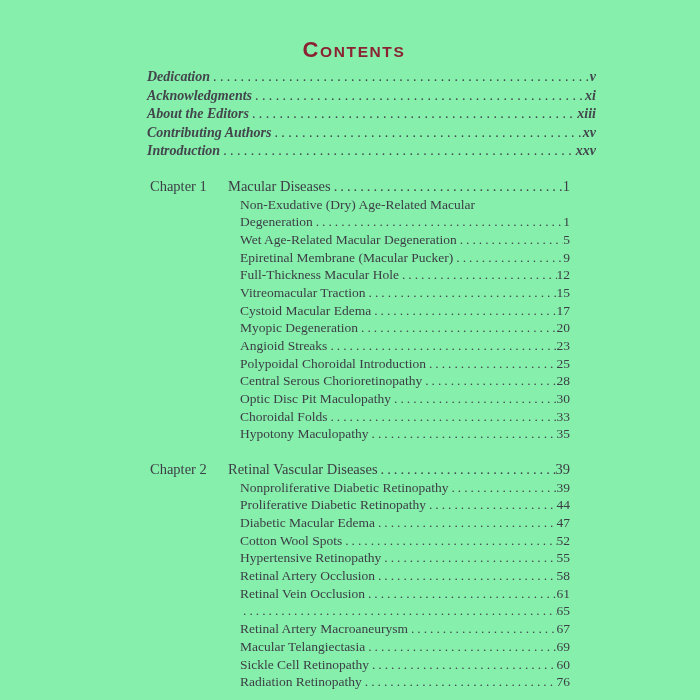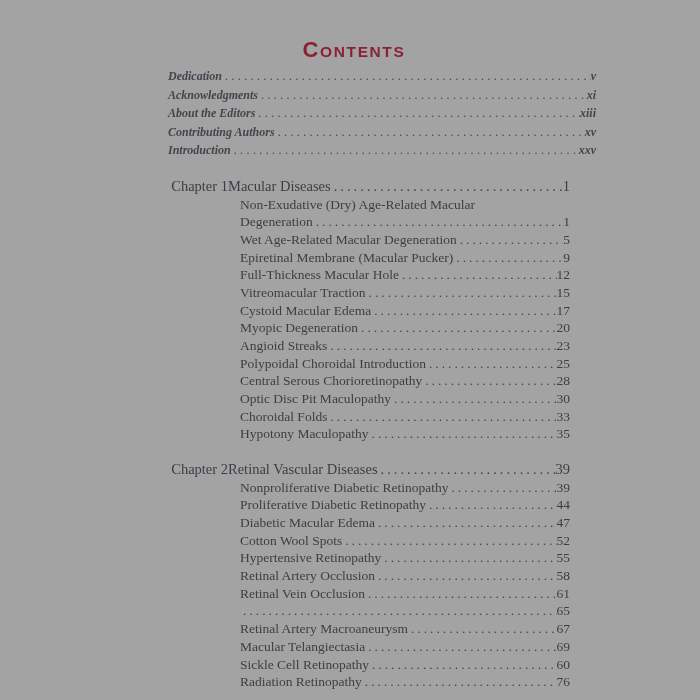--- a/index.html
+++ b/index.html
@@ -17,7 +17,7 @@
   .page {
     position: absolute;
     inset: 0;
-    background: #a3a3a3;
+    background: #86efac;
   }
   
   .title {

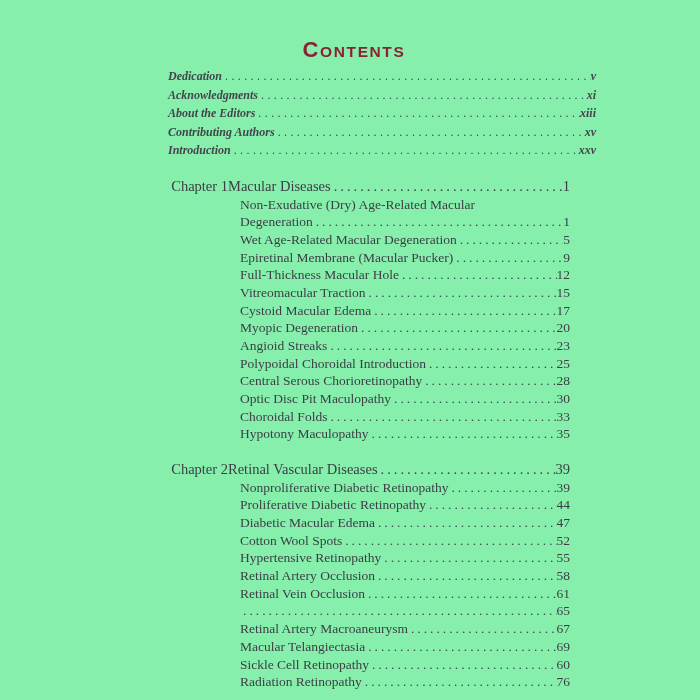--- a/index.html
+++ b/index.html
@@ -52,11 +52,10 @@
   }
   .fm-row {
     height: 18.5px;
-    font-size: 12px;
+    font-size: 14px;
     font-style: italic;
     font-weight: bold;
     color: #43454c;
-    margin-left: 21px;
   }
   .fm-row .leader { letter-spacing: 3.4px; font-weight: normal; font-style: normal; }
   

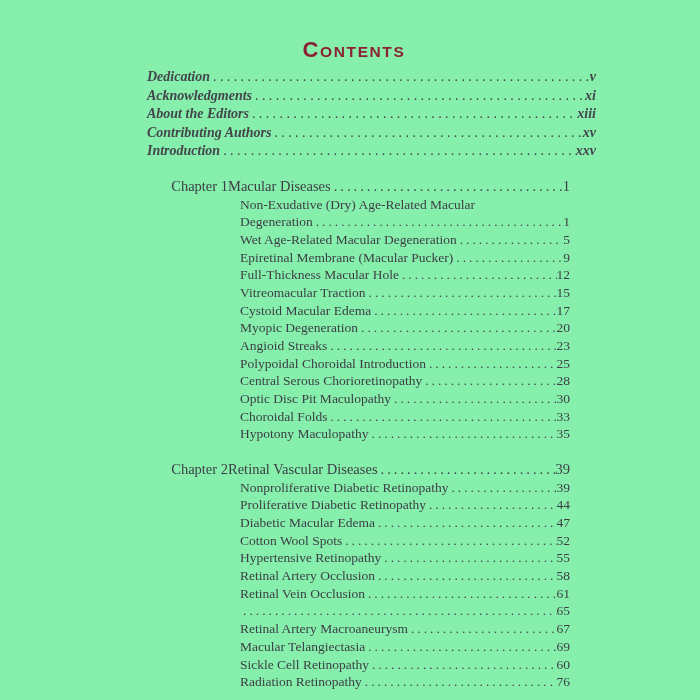--- a/index.html
+++ b/index.html
@@ -73,7 +73,6 @@
   }
   .ch-label {
     flex: 0 0 78px;
-    text-align: right;
   }
   .ch-main {
     flex: 1 1 auto;

